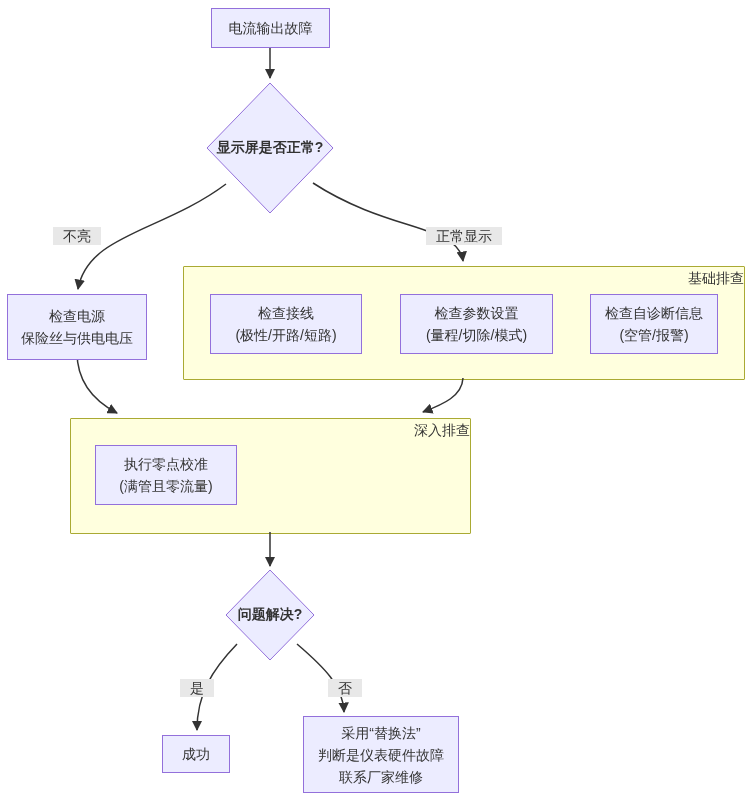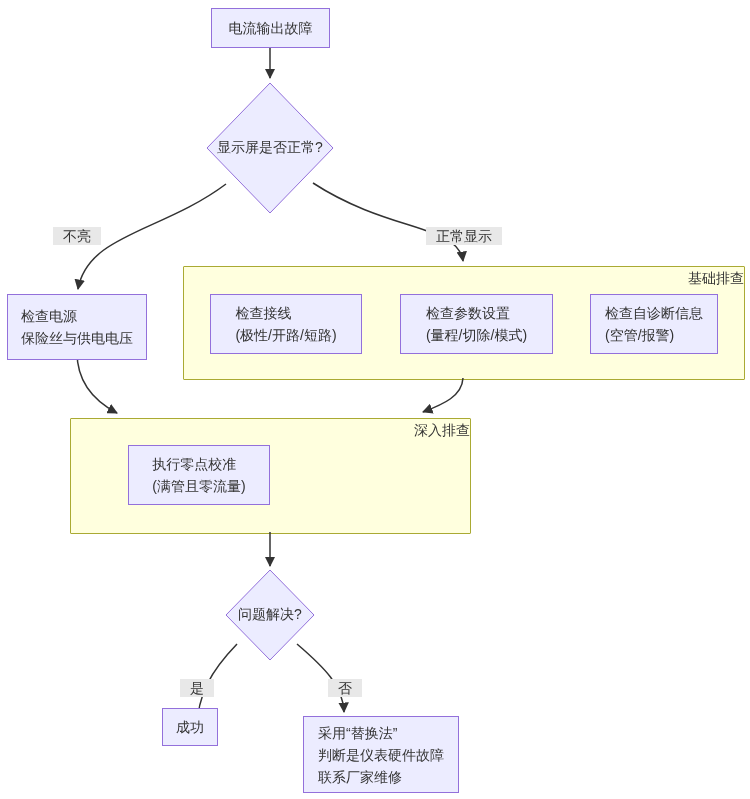--- a/index.html
+++ b/index.html
@@ -46,6 +46,7 @@
     display:flex;
     align-items:center;
     justify-content:center;
+    text-align:center;
     white-space:pre-line;
     line-height:22px;
     z-index:3;

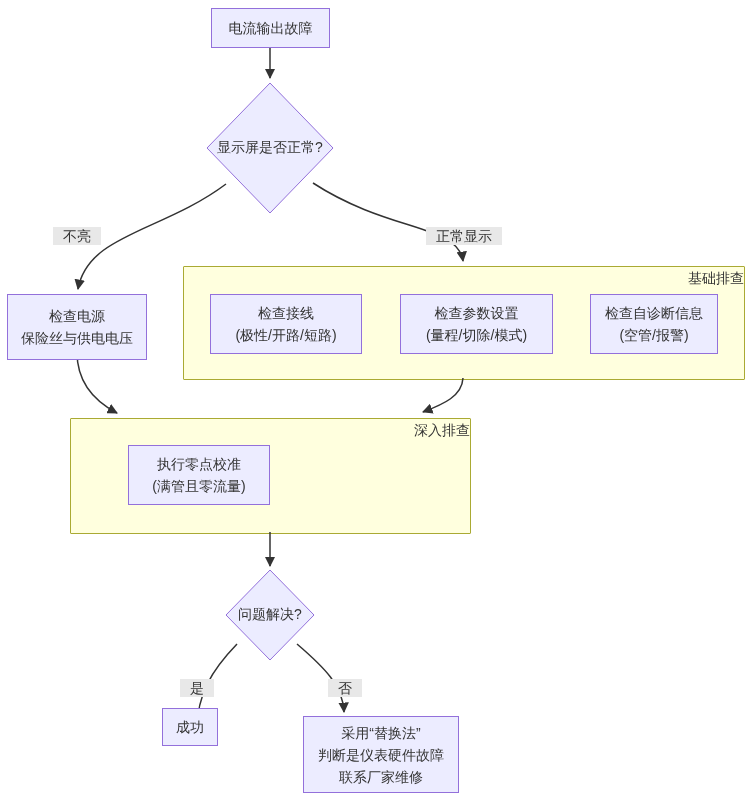--- a/index.html
+++ b/index.html
@@ -57,6 +57,7 @@
     transform:translate(-50%,-50%);
     white-space:nowrap;
     z-index:3;
+    font-weight:bold;
   }
   .edge-label{
     position:absolute;

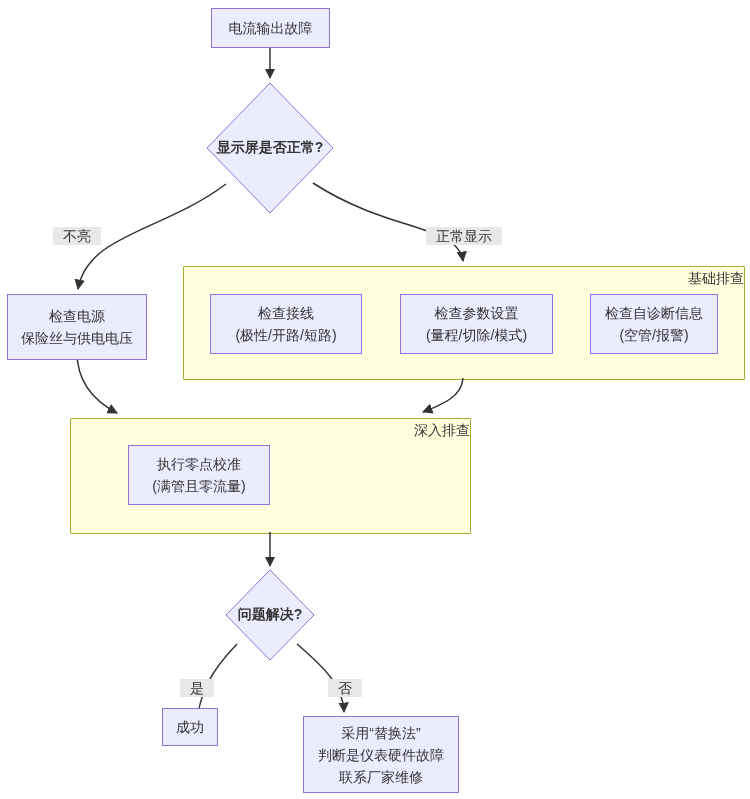--- a/index.html
+++ b/index.html
@@ -118,7 +118,7 @@
   <div class="node" style="left:590px;top:294px;width:128px;height:60px;">检查自诊断信息
 (空管/报警)</div>
 
-  <div class="node" style="left:95px;top:445px;width:142px;height:60px;margin-left:33px;">执行零点校准
+  <div class="node" style="left:95px;top:445px;width:142px;height:60px;">执行零点校准
 (满管且零流量)</div>
 
 

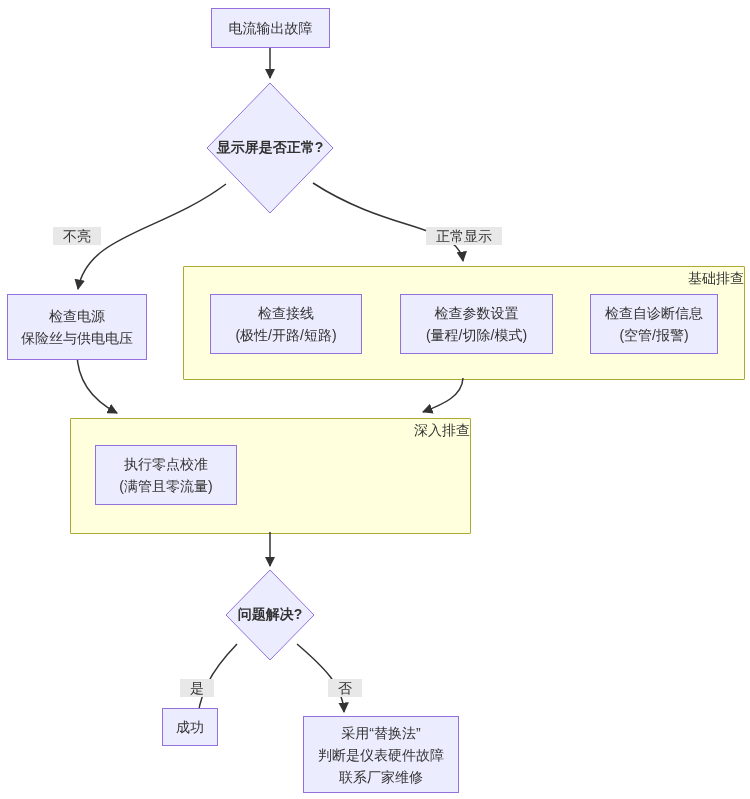--- a/index.html
+++ b/index.html
@@ -122,7 +122,7 @@
 (满管且零流量)</div>
 
 
-  <div class="node" style="left:162px;top:708px;width:56px;height:38px;">成功</div>
+  <div class="node" style="left:162px;top:735px;width:68px;height:38px;">成功</div>
 
   <div class="node" style="left:266px;top:716px;width:156px;height:77px;margin-left:37px;">采用“替换法”
 判断是仪表硬件故障

